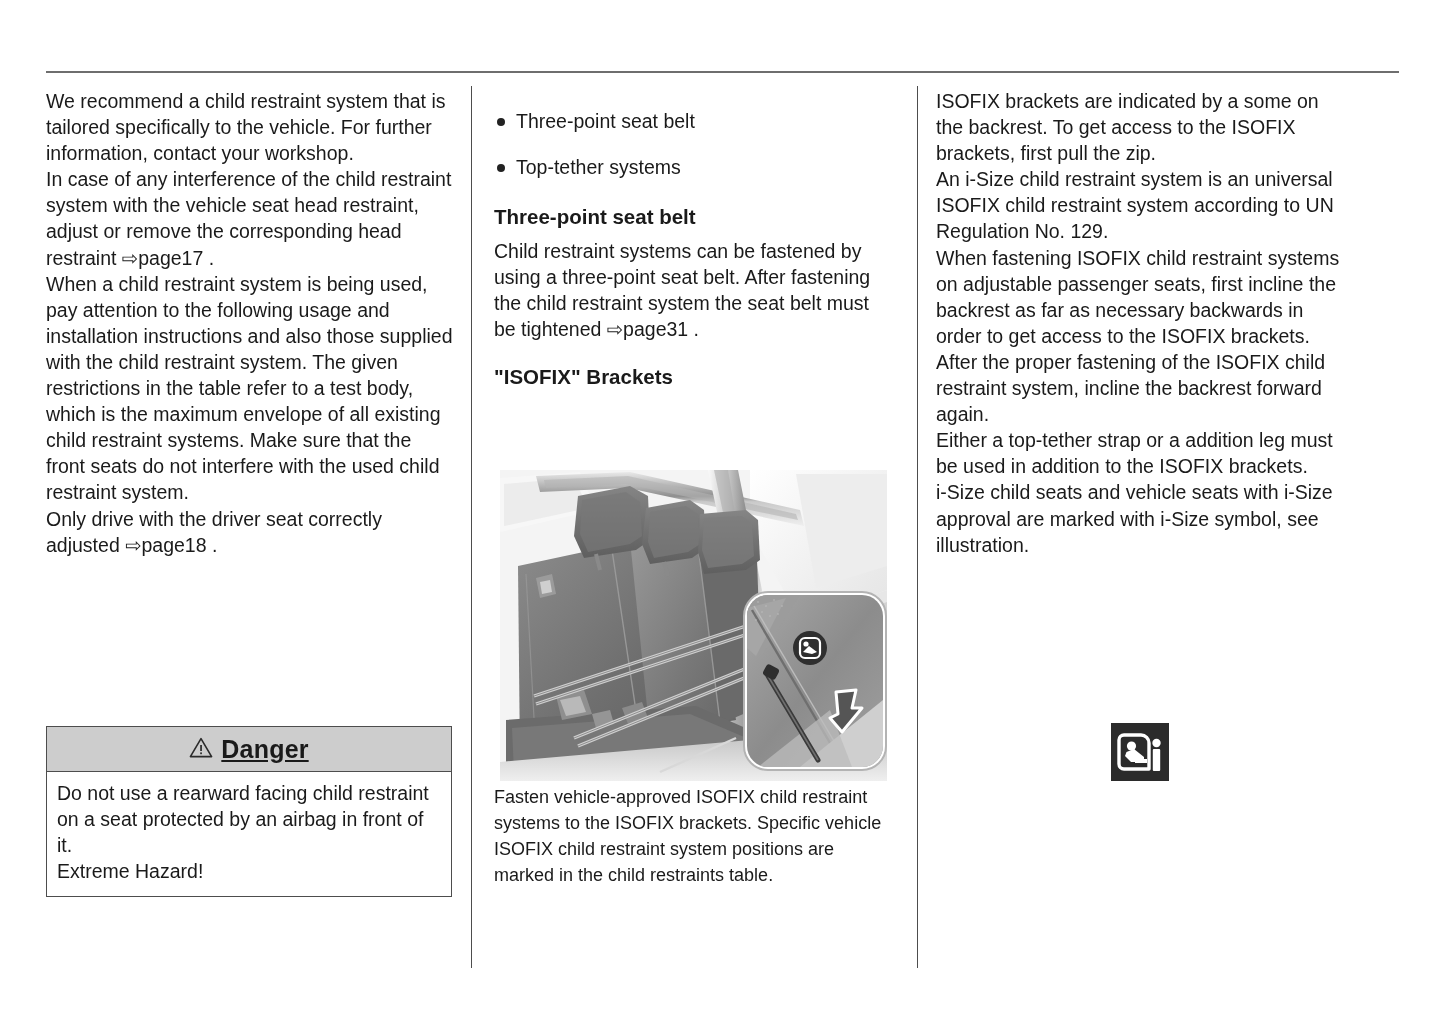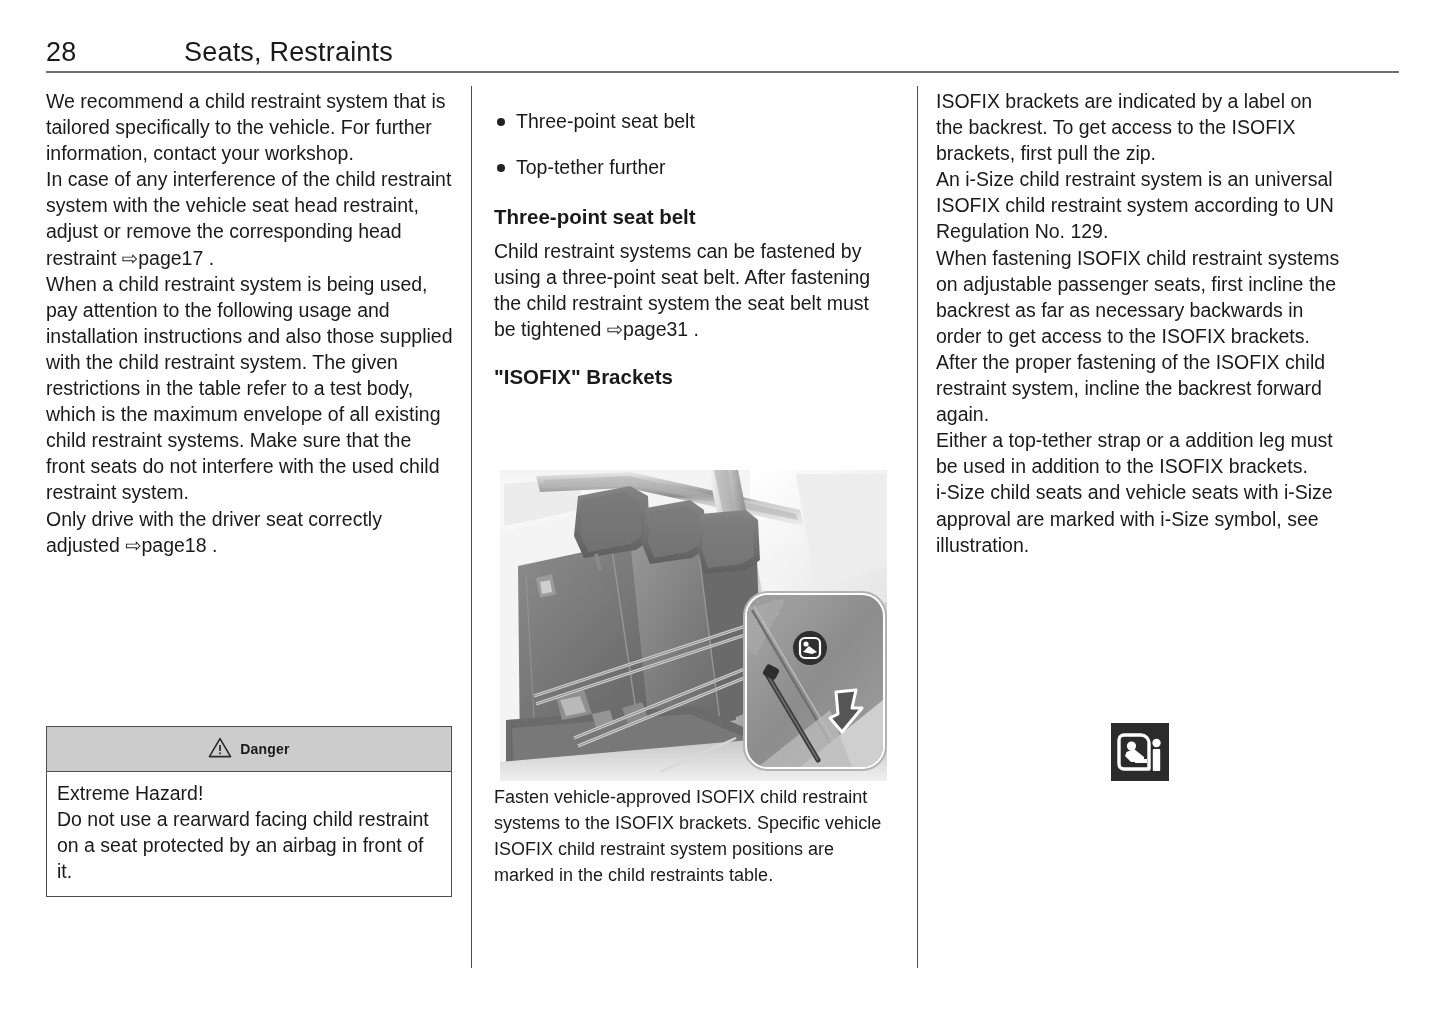--- a/index.html
+++ b/index.html
@@ -185,10 +185,6 @@
 
 <div class="page">
 
-  <div class="header">
-    <div class="page-number">28</div>
-    <div class="header-title">Seats, Restraints</div>
-  </div>
   <div class="header-rule"></div>
 
   <div class="divider d1"></div>

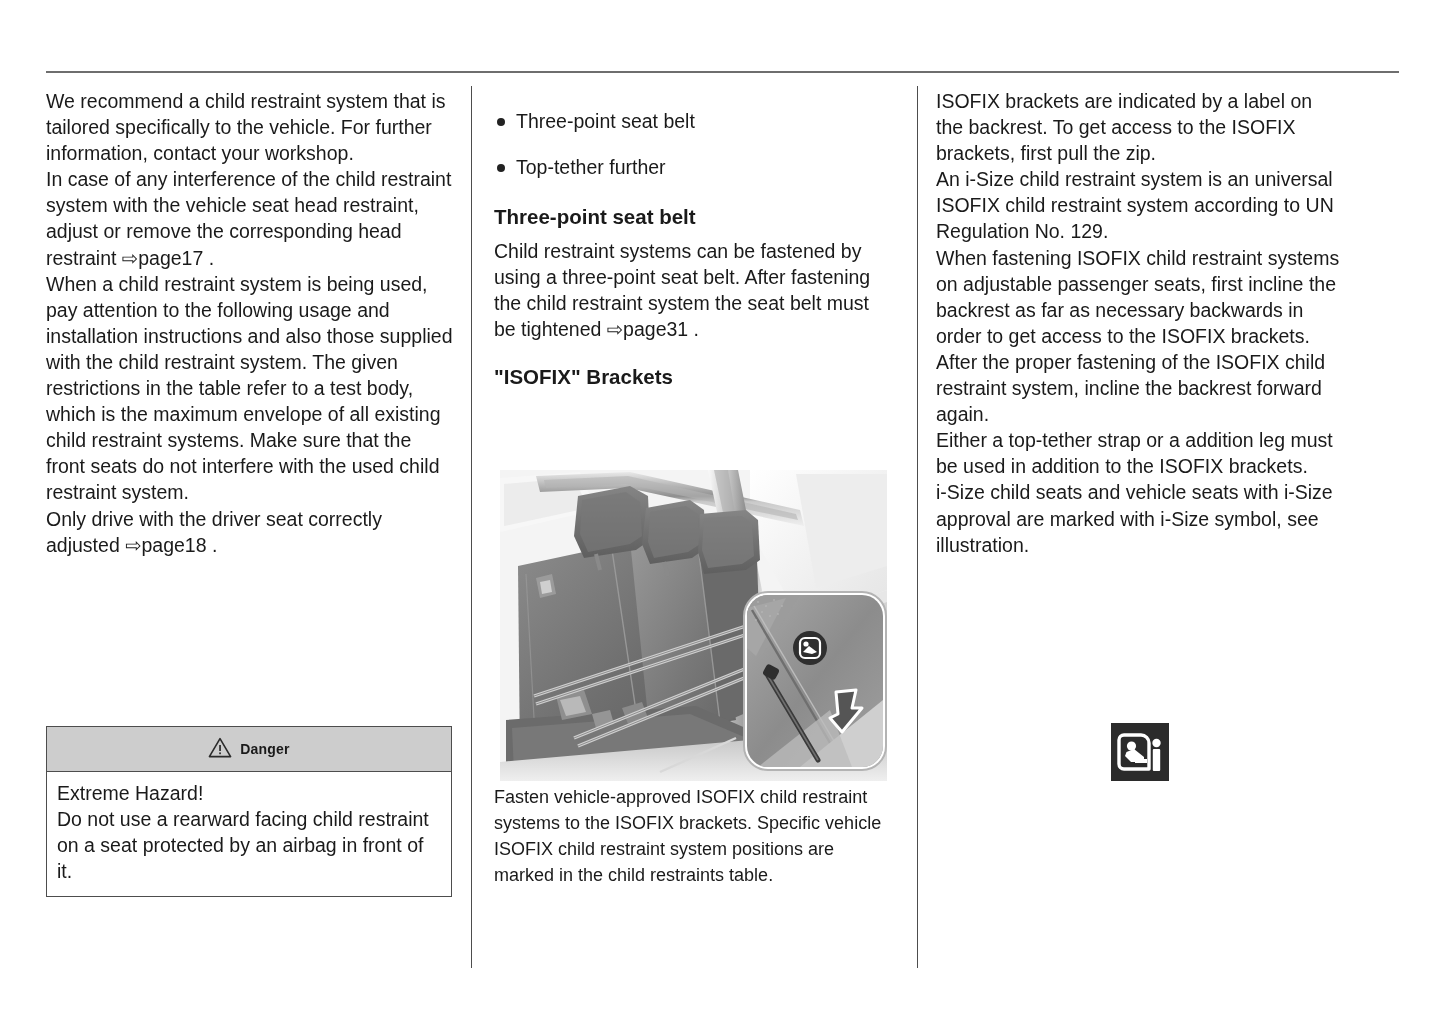--- a/index.html
+++ b/index.html
@@ -388,7 +388,7 @@
   </div>
 
   <div class="col c3">
-    <p class="para">ISOFIX brackets are indicated by a label on the backrest. To get access to the ISOFIX brackets, first pull the zip.</p>
+    <p class="para">ISOFIX brackets are indicated by a some on the backrest. To get access to the ISOFIX brackets, first pull the zip.</p>
     <p class="para">An i-Size child restraint system is an universal ISOFIX child restraint system according to UN Regulation No. 129.</p>
     <p class="para">When fastening ISOFIX child restraint systems on adjustable passenger seats, first incline the backrest as far as necessary backwards in order to get access to the ISOFIX brackets.</p>
     <p class="para">After the proper fastening of the ISOFIX child restraint system, incline the backrest forward again.</p>

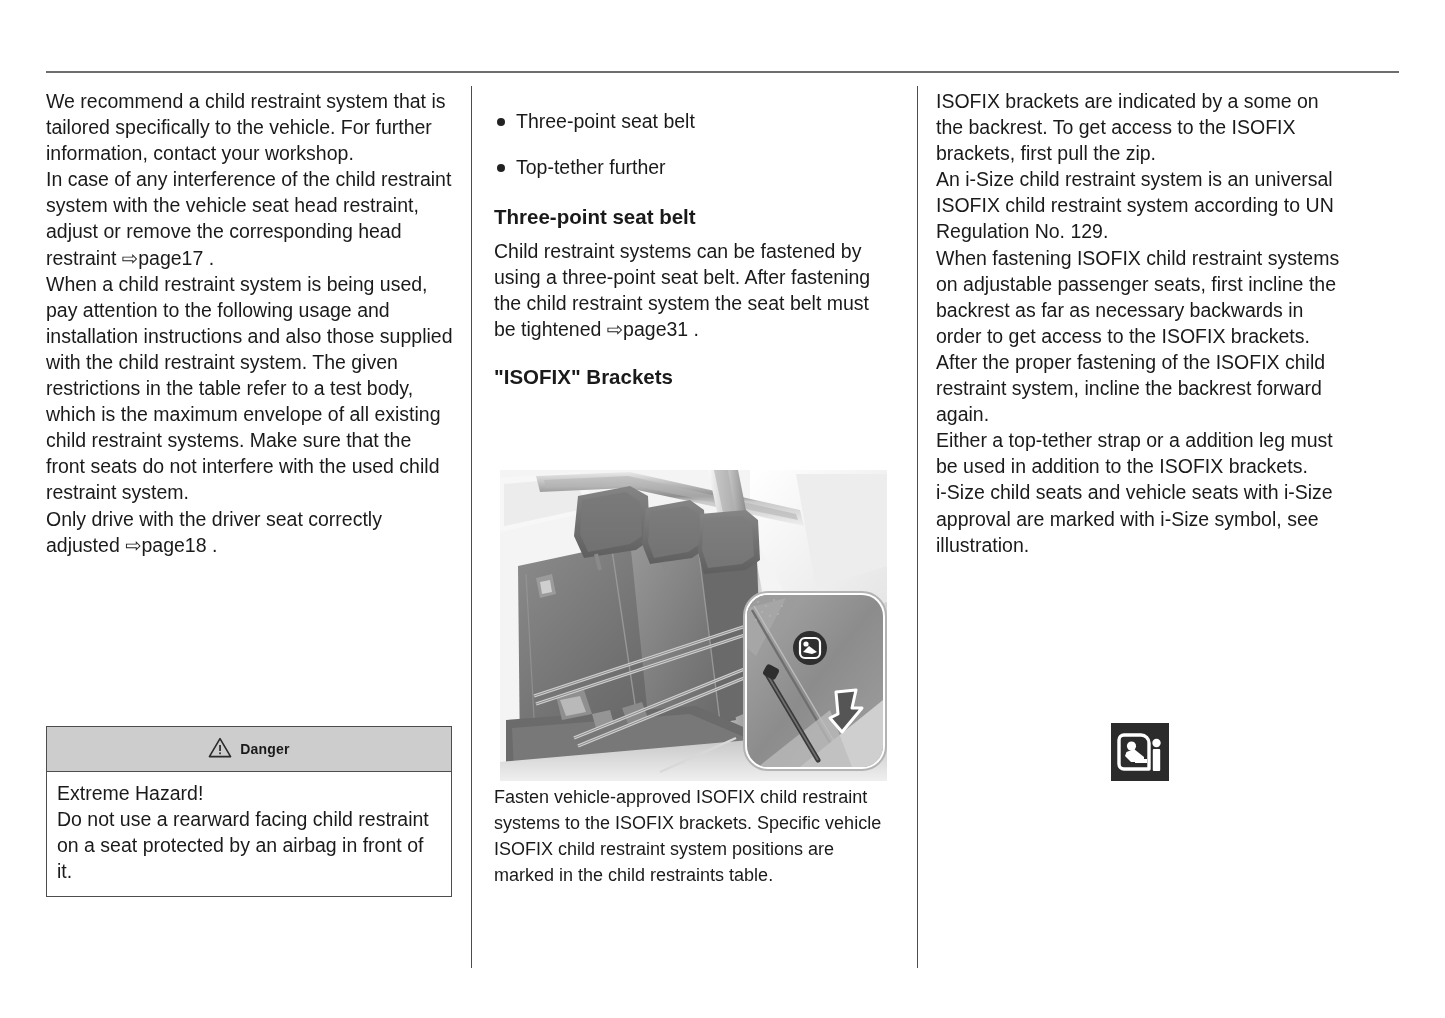--- a/index.html
+++ b/index.html
@@ -218,7 +218,7 @@
 
     <ul class="bullets">
       <li>Three-point seat belt</li>
-      <li>Top-tether further</li>
+      <li>Top-tether systems</li>
     </ul>
 
     <p class="subhead" style="margin-top:24px;">Three-point seat belt</p>

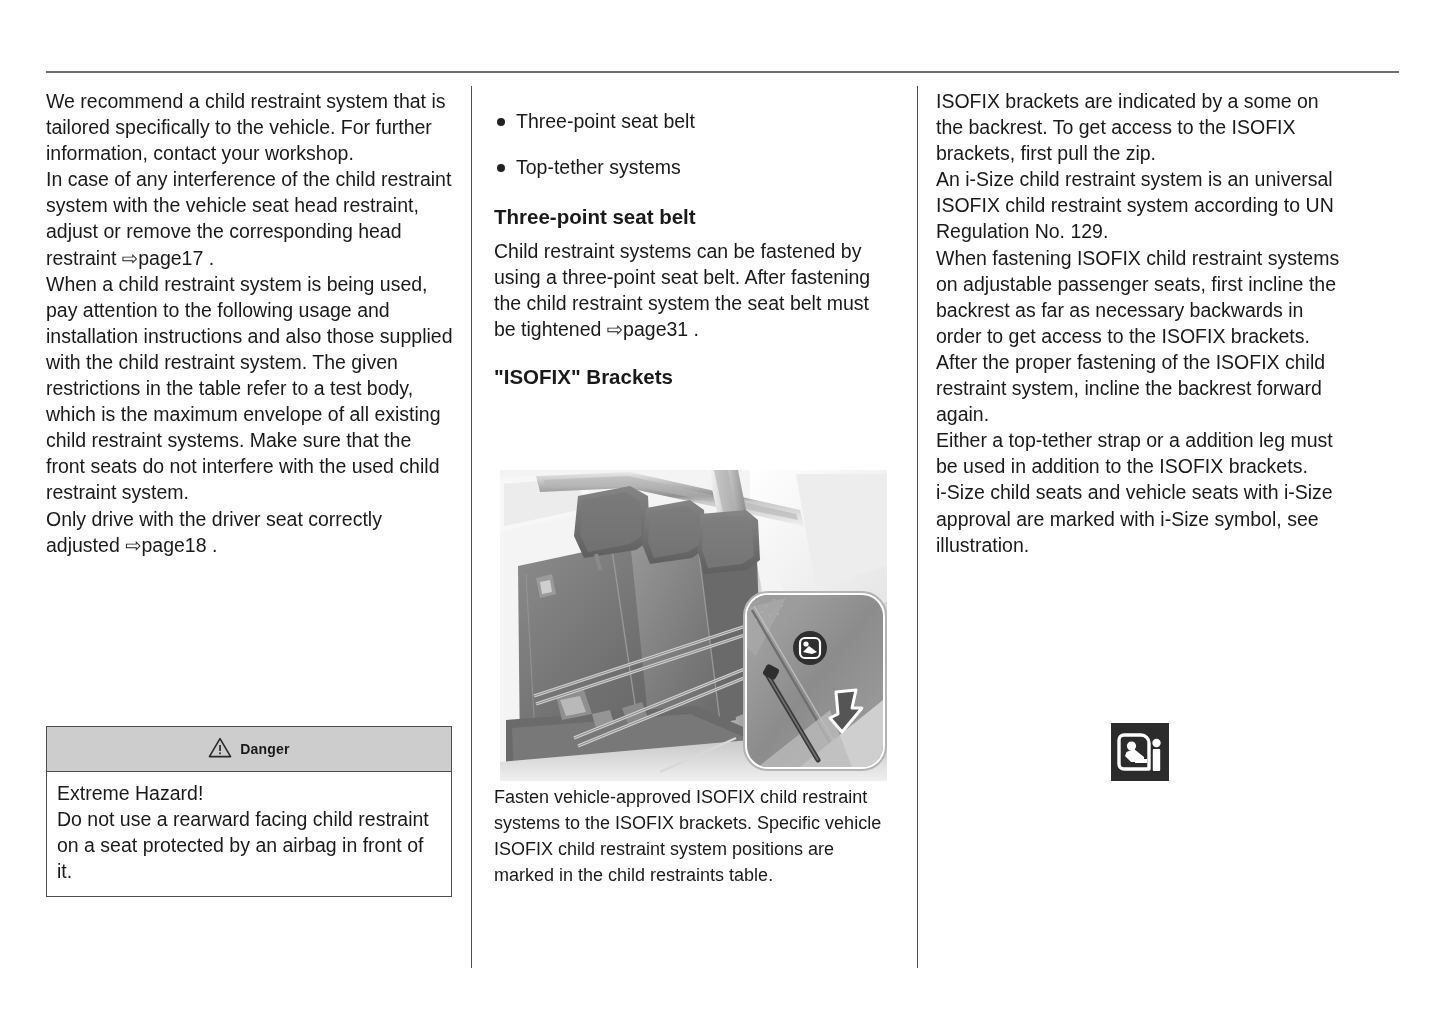--- a/index.html
+++ b/index.html
@@ -133,9 +133,10 @@
     gap: 8px;
   }
   .danger-title {
-    font-size: 14px;
+    font-size: 25px;
     font-weight: bold;
     letter-spacing: 0.2px;
+    text-decoration: underline;
   }
   .warn-tri {
     display: block;

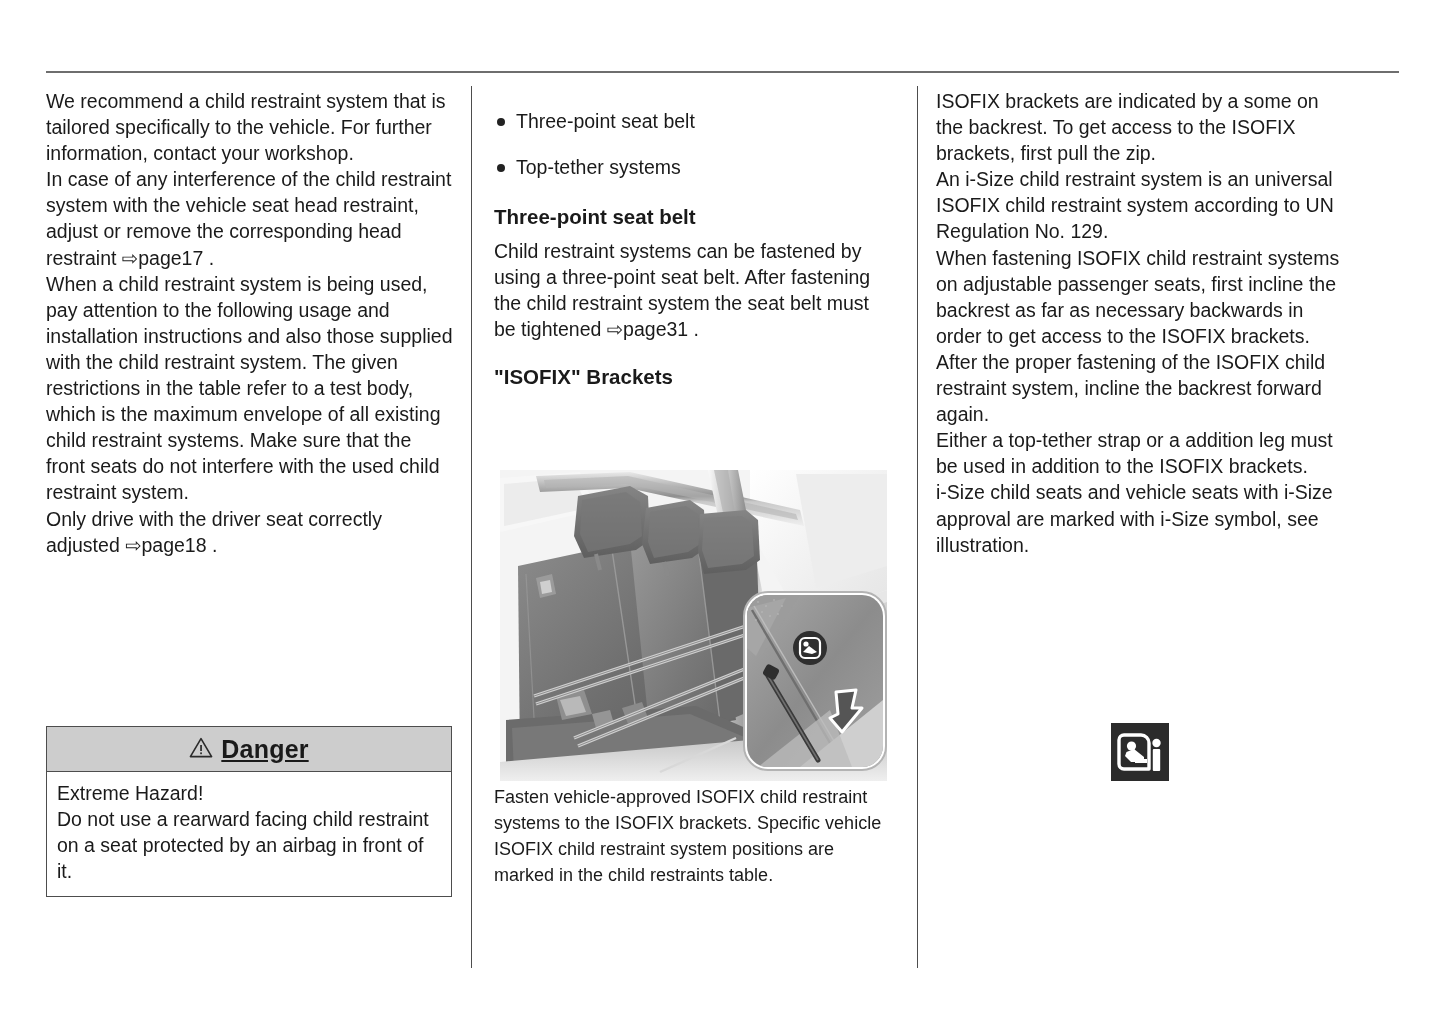--- a/index.html
+++ b/index.html
@@ -210,8 +210,8 @@
       <span class="danger-title">Danger</span>
     </div>
     <div class="danger-body">
+      <p>Do not use a rearward facing child restraint on a seat protected by an airbag in front of it.</p>
       <p>Extreme Hazard!</p>
-      <p>Do not use a rearward facing child restraint on a seat protected by an airbag in front of it.</p>
     </div>
   </div>
 

